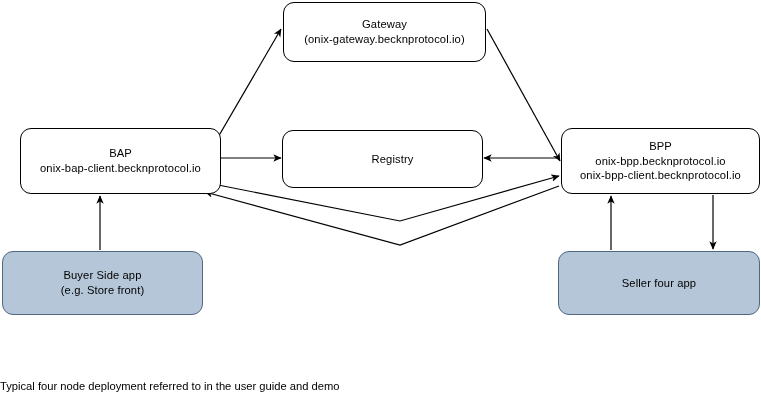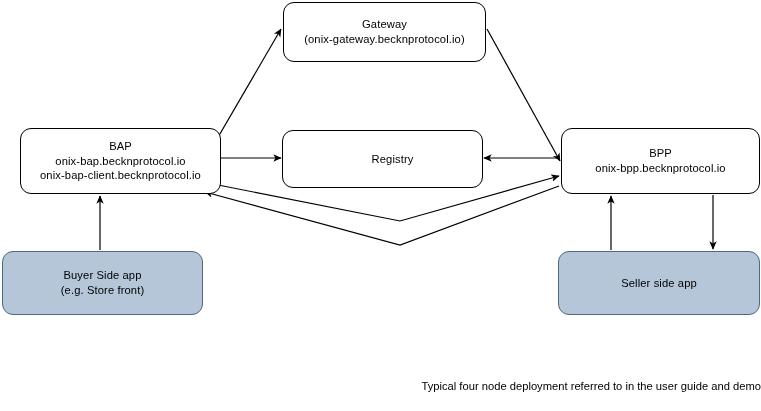--- a/index.html
+++ b/index.html
@@ -108,7 +108,6 @@
 
   <div class="node node-bap">
     <span class="line">BAP</span>
-    <span class="line">onix-bap.becknprotocol.io</span>
     <span class="line">onix-bap-client.becknprotocol.io</span>
   </div>
 

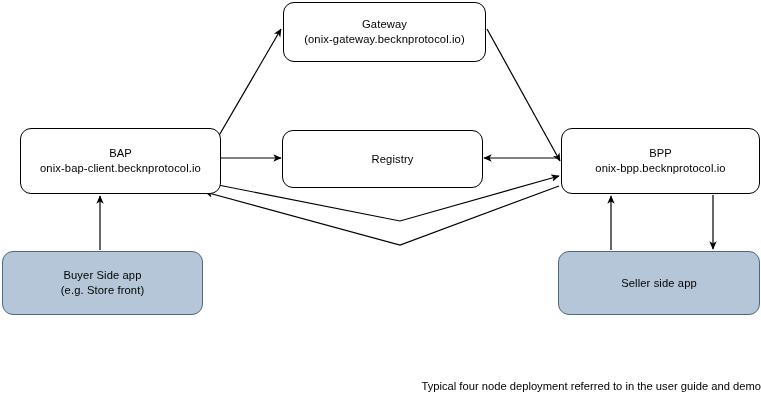--- a/index.html
+++ b/index.html
@@ -118,6 +118,7 @@
   <div class="node node-bpp">
     <span class="line">BPP</span>
     <span class="line">onix-bpp.becknprotocol.io</span>
+    <span class="line">onix-bpp-client.becknprotocol.io</span>
   </div>
 
   <div class="node node-buyer filled">

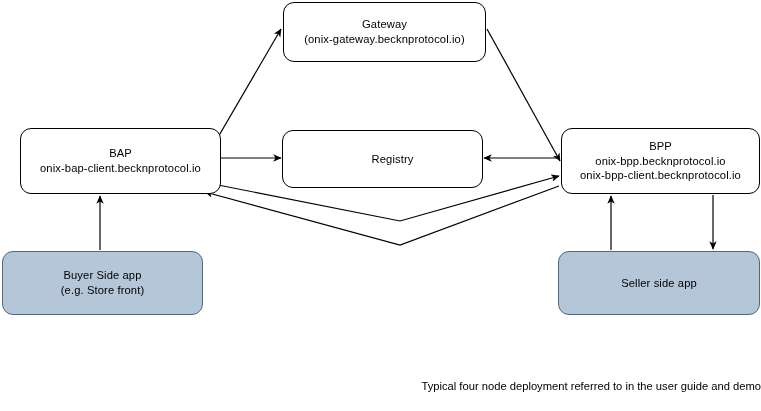--- a/index.html
+++ b/index.html
@@ -127,7 +127,7 @@
   </div>
 
   <div class="node node-seller filled">
-    <span class="line">Seller side app</span>
+    <span class="line">Seller four app</span>
   </div>
 
   <div class="caption">Typical four node deployment referred to in the user guide and demo</div>

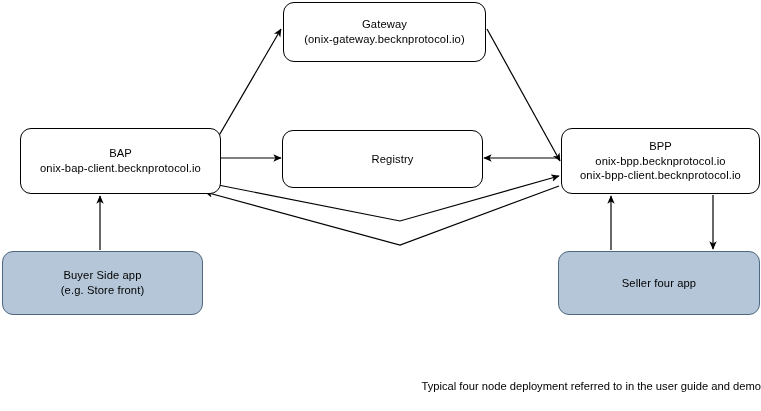--- a/index.html
+++ b/index.html
@@ -65,7 +65,7 @@
     left: 0;
     top: 380px;
     width: 761px;
-    text-align: right;
+    text-align: left;
     font-size: 11.2px;
     color: #000000;
   }

